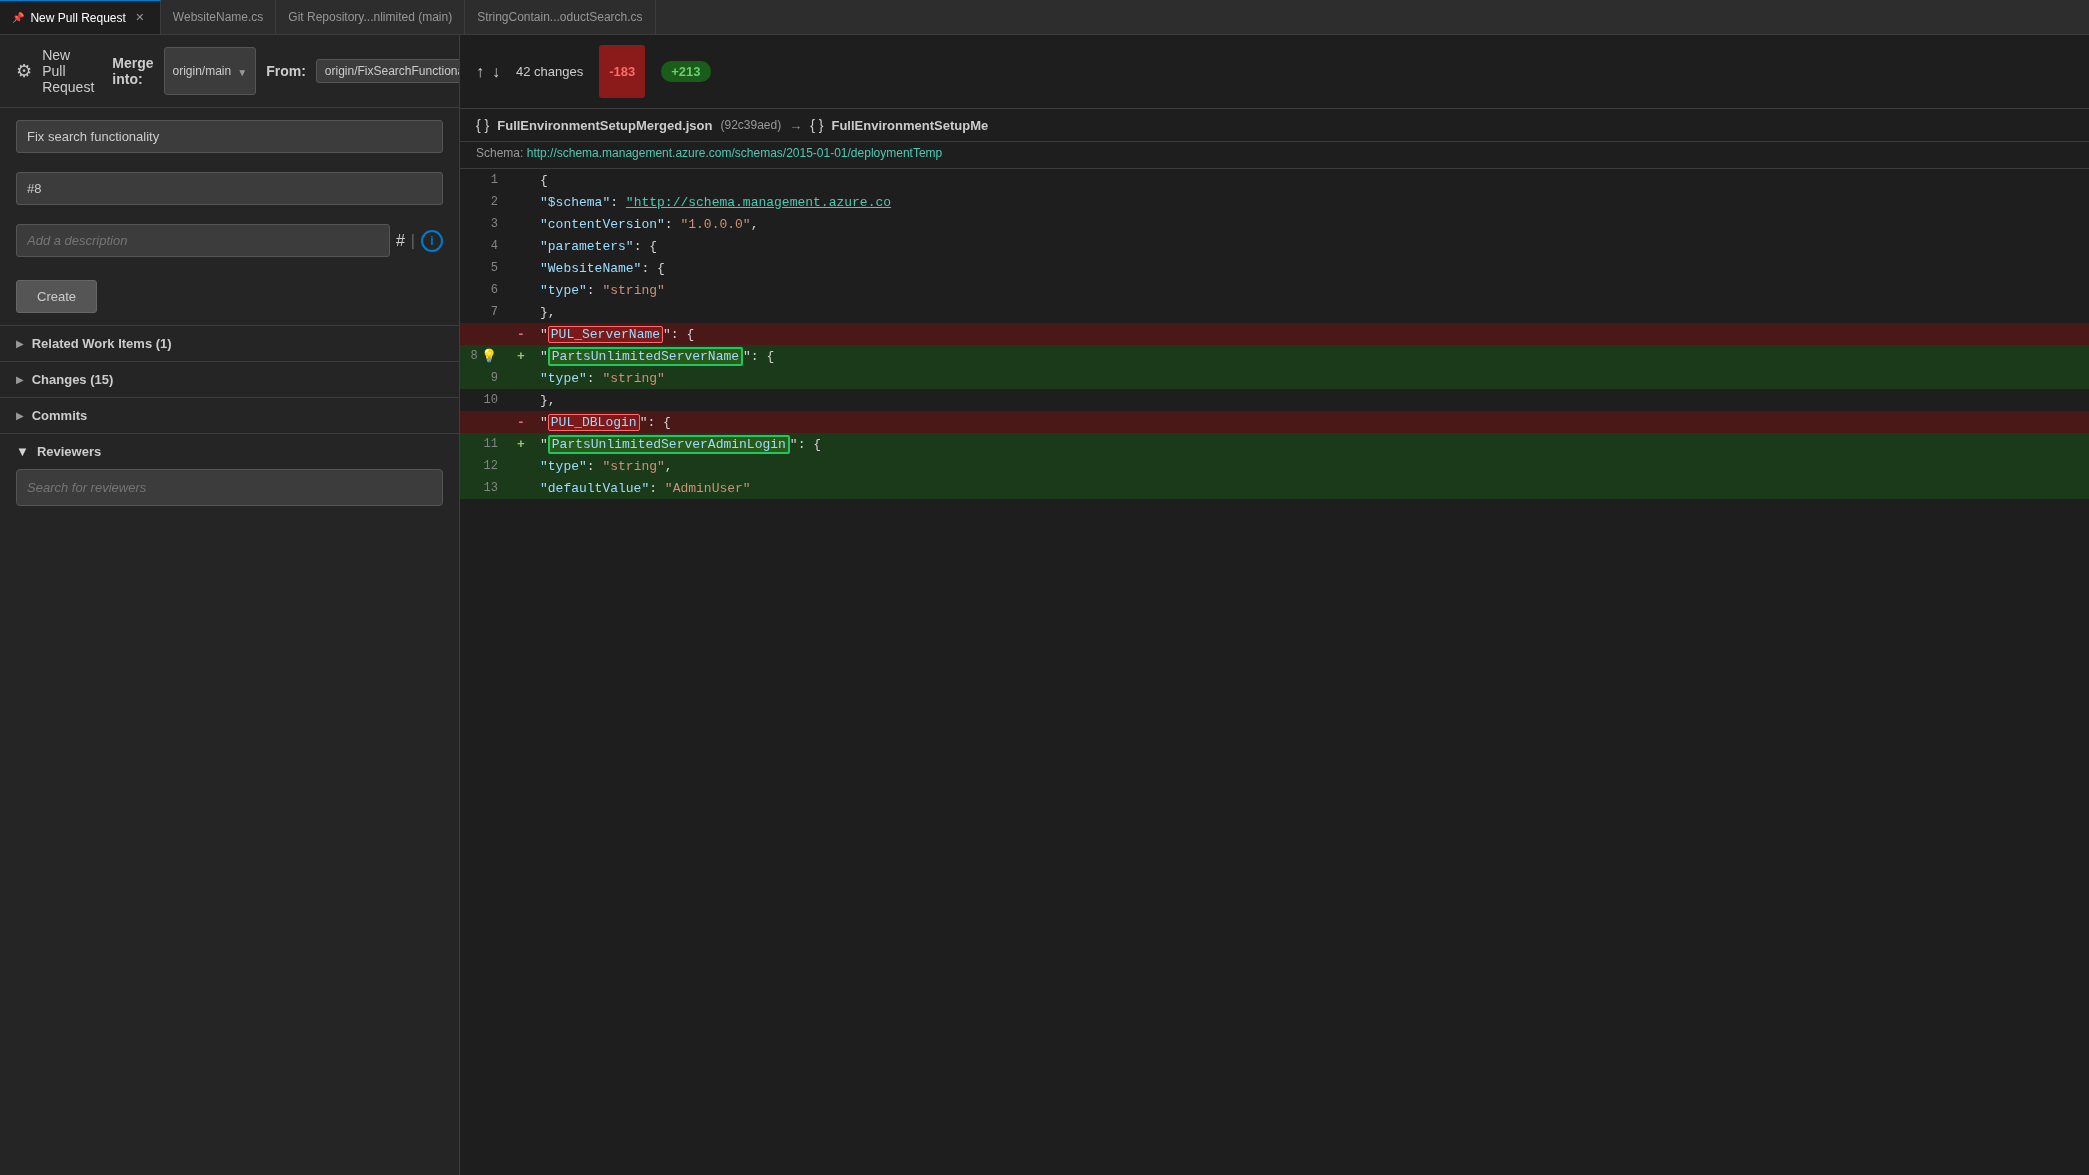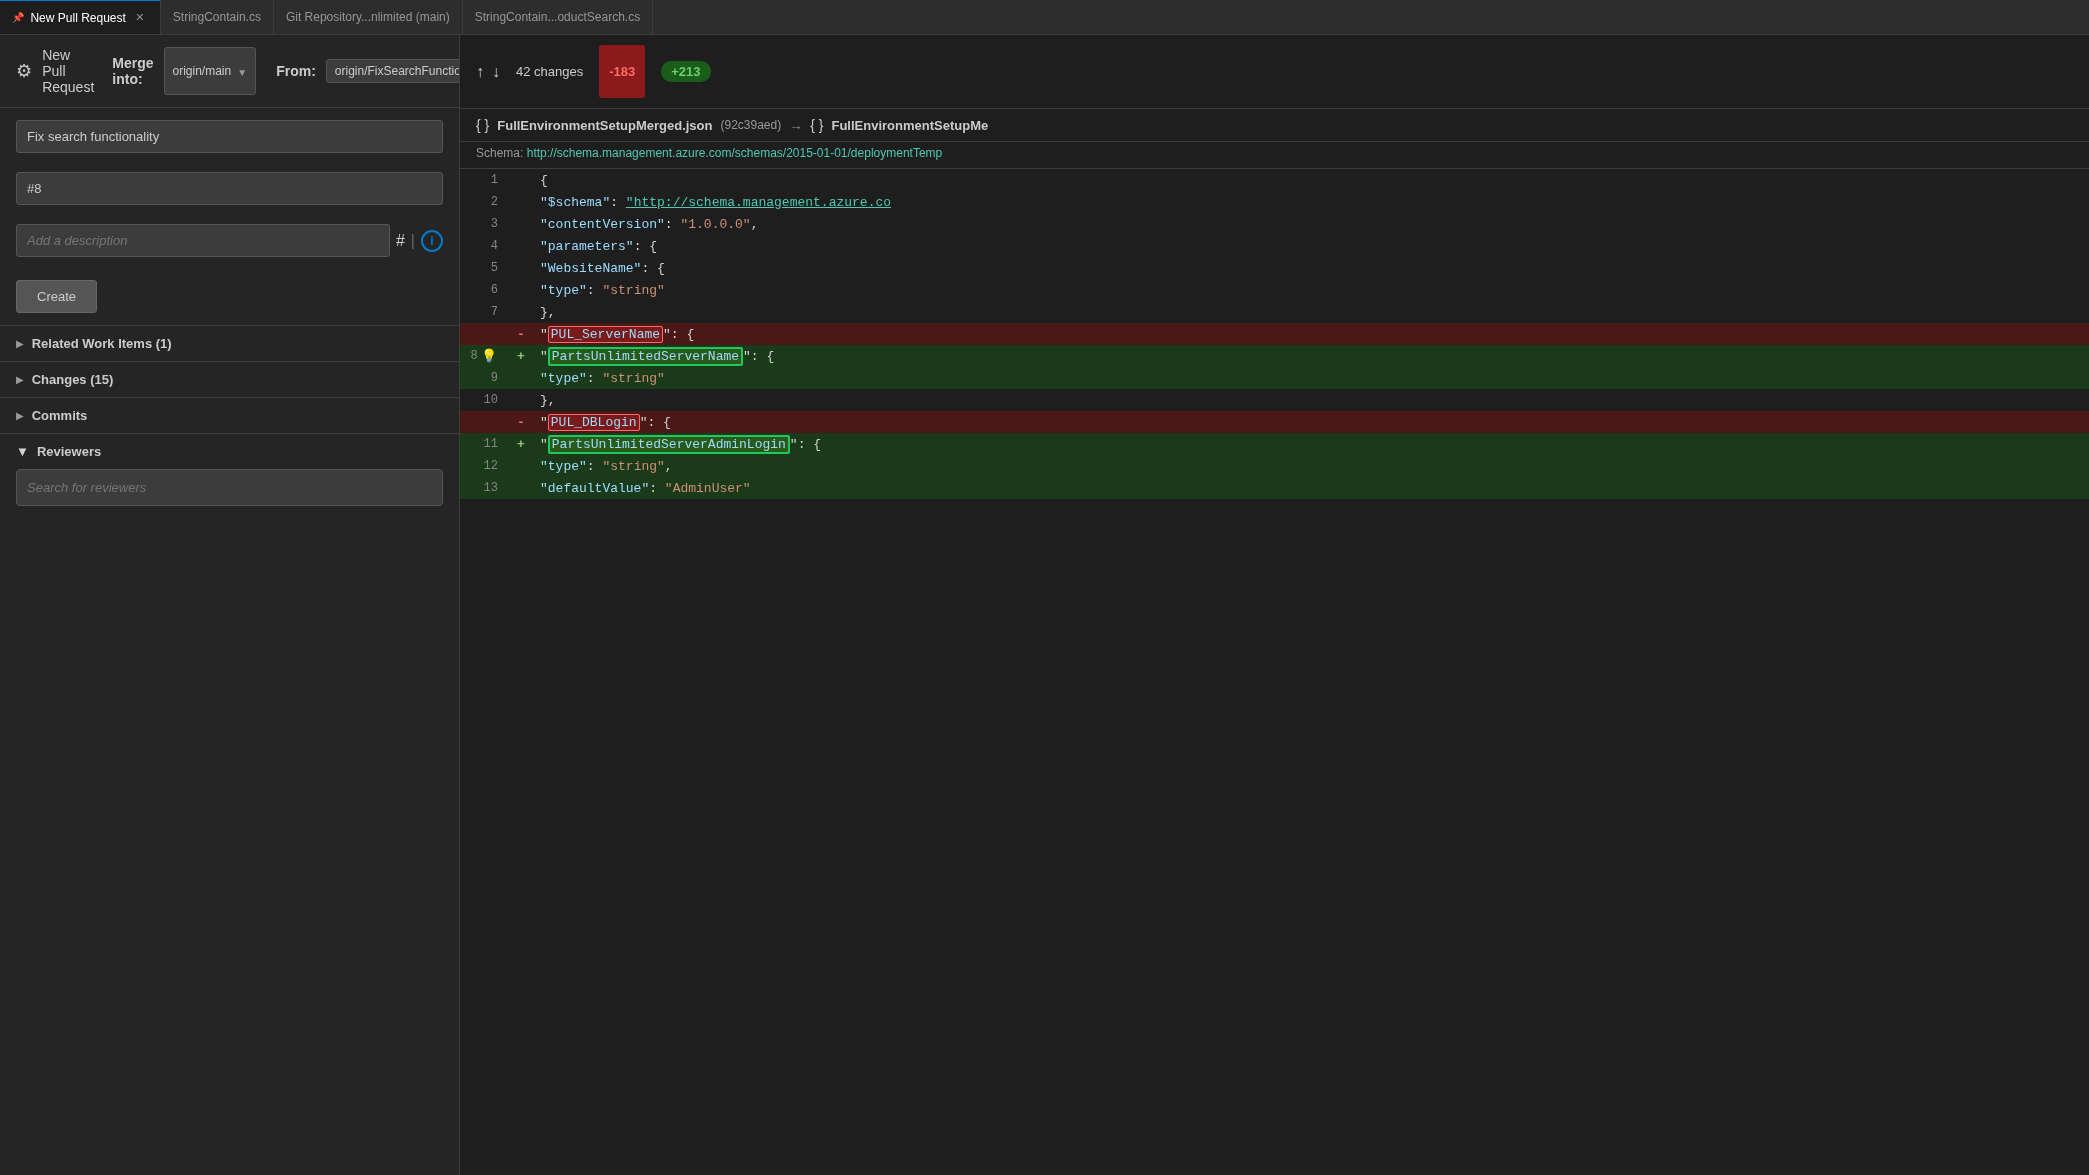--- a/index.html
+++ b/index.html
@@ -432,7 +432,7 @@
     <span class="tab-close">✕</span>
   </div>
   <div class="tab">
-    <span>StringContain.cs</span>
+    <span>WebsiteName.cs</span>
   </div>
   <div class="tab">
     <span>Git Repository...nlimited (main)</span>

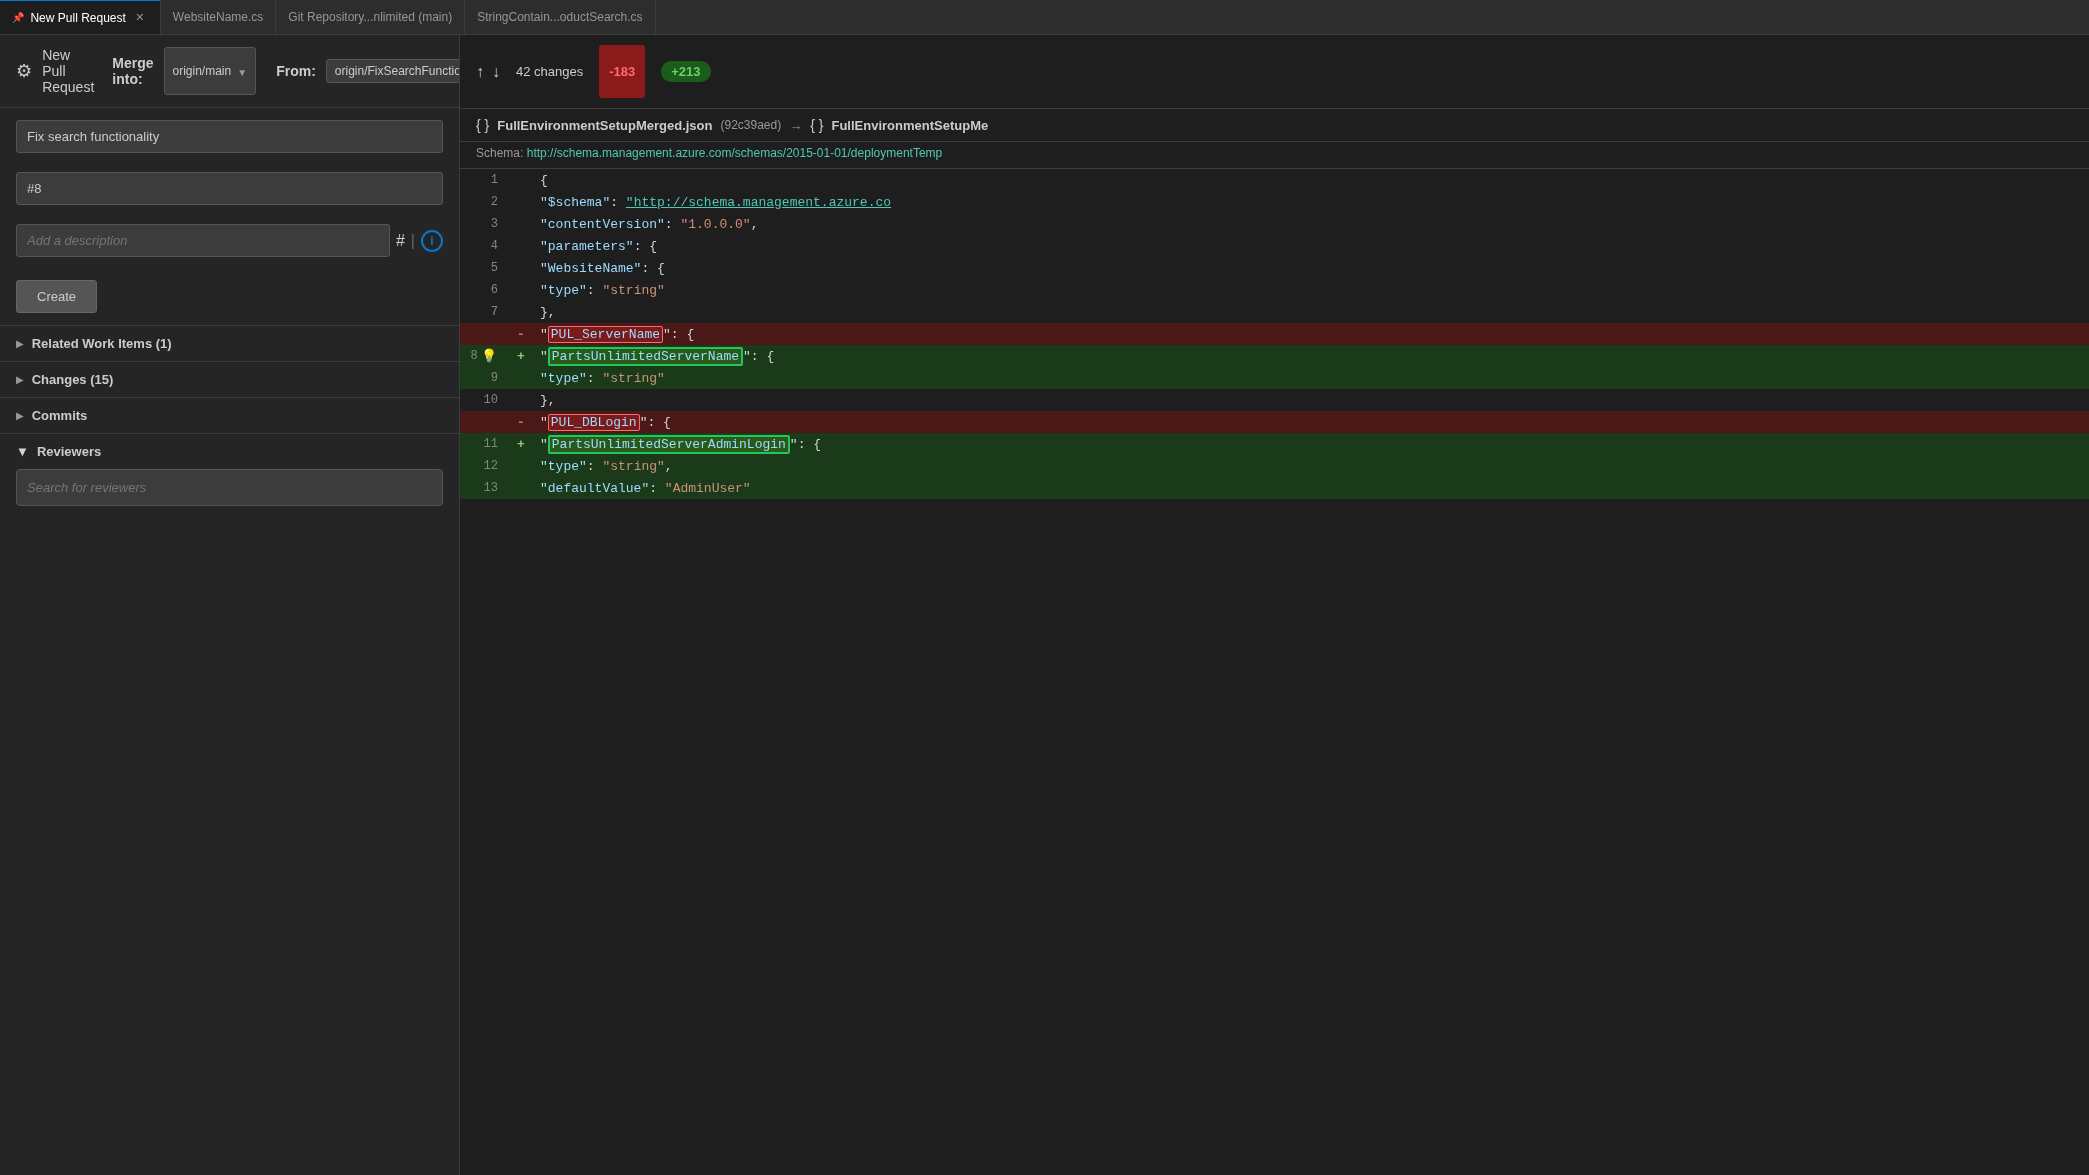--- a/index.html
+++ b/index.html
@@ -113,7 +113,6 @@
       font-size: 14px;
       font-weight: 600;
       color: #cccccc;
-      margin-left: 10px;
     }
     .branch-selector-wide {
       display: flex;

